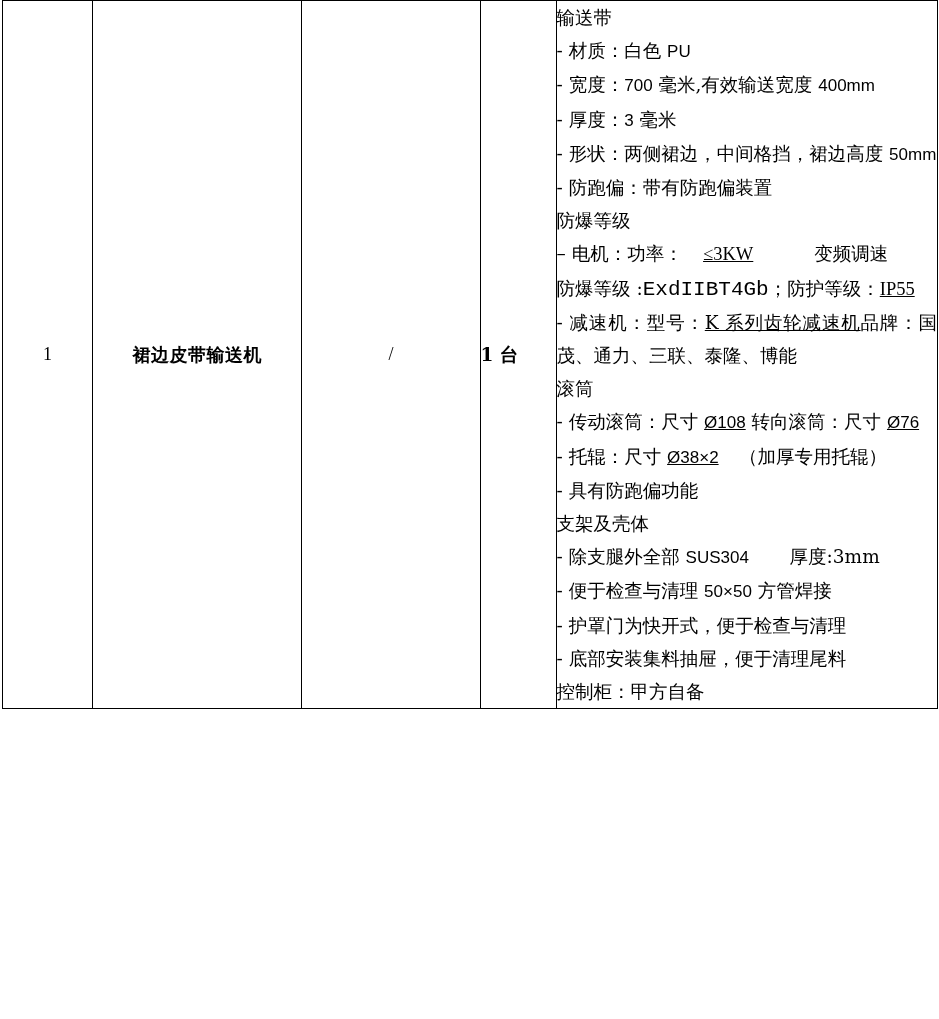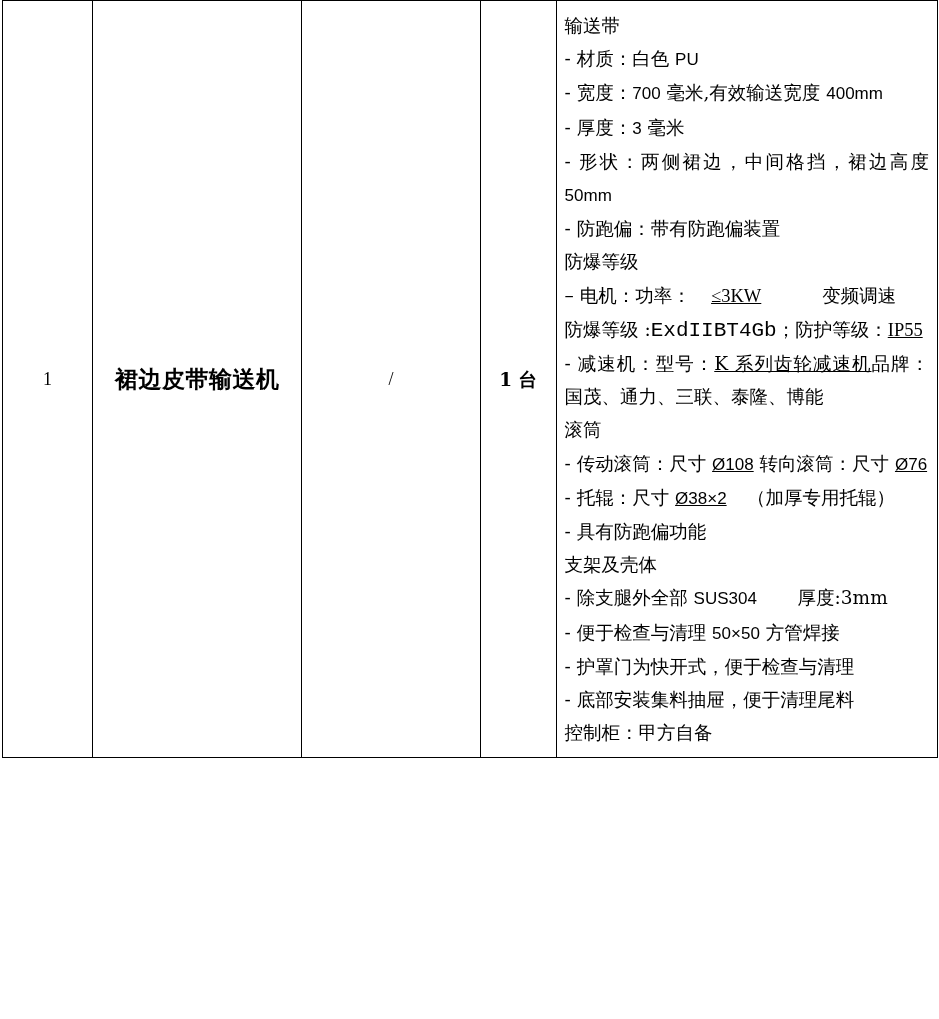--- a/index.html
+++ b/index.html
@@ -29,7 +29,7 @@
   table.spec-table td {
     border: 1px solid #000000;
     vertical-align: middle;
-    padding: 8px;
+    padding: 0;
   }
   col.c-index { width: 90px; }
   col.c-name  { width: 209px; }

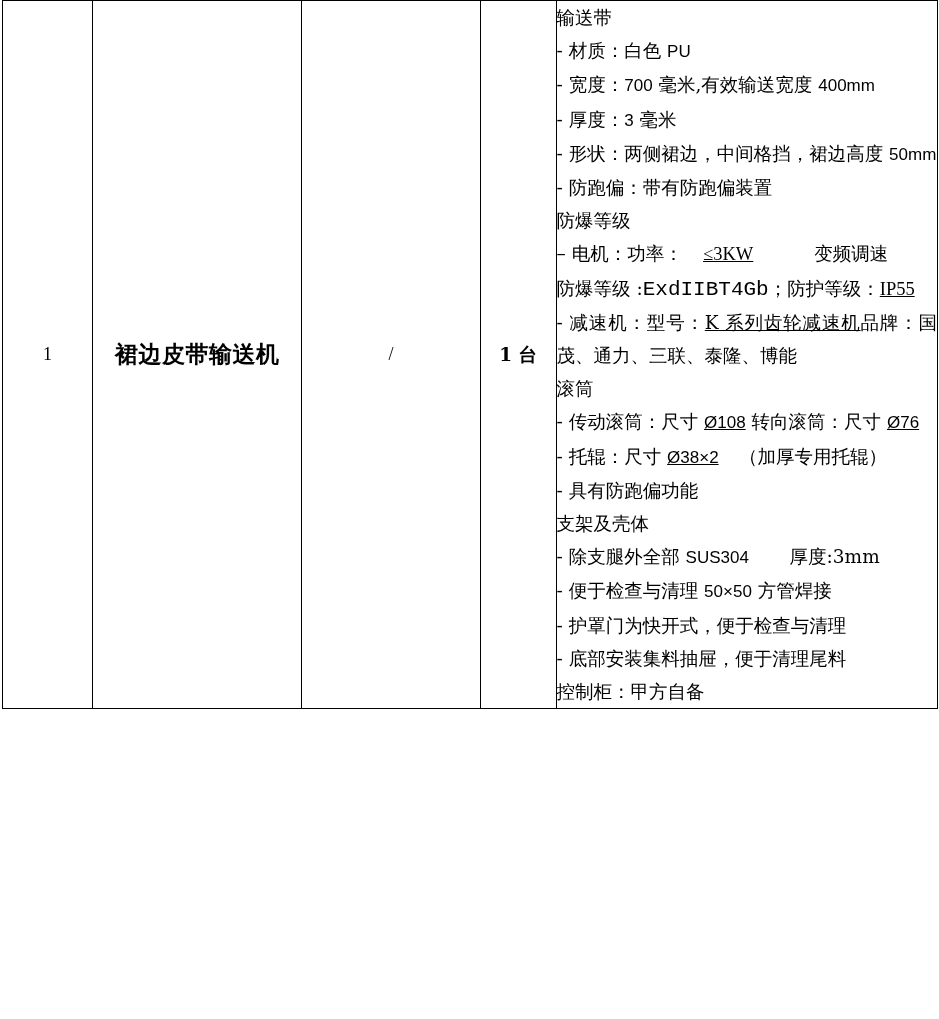--- a/index.html
+++ b/index.html
@@ -44,7 +44,7 @@
   }
   .cell-name {
     text-align: center;
-    font-size: 23px;
+    font-size: 18px;
     font-weight: bold;
     font-family: "DejaVu Serif", serif;
     letter-spacing: 0.5px;

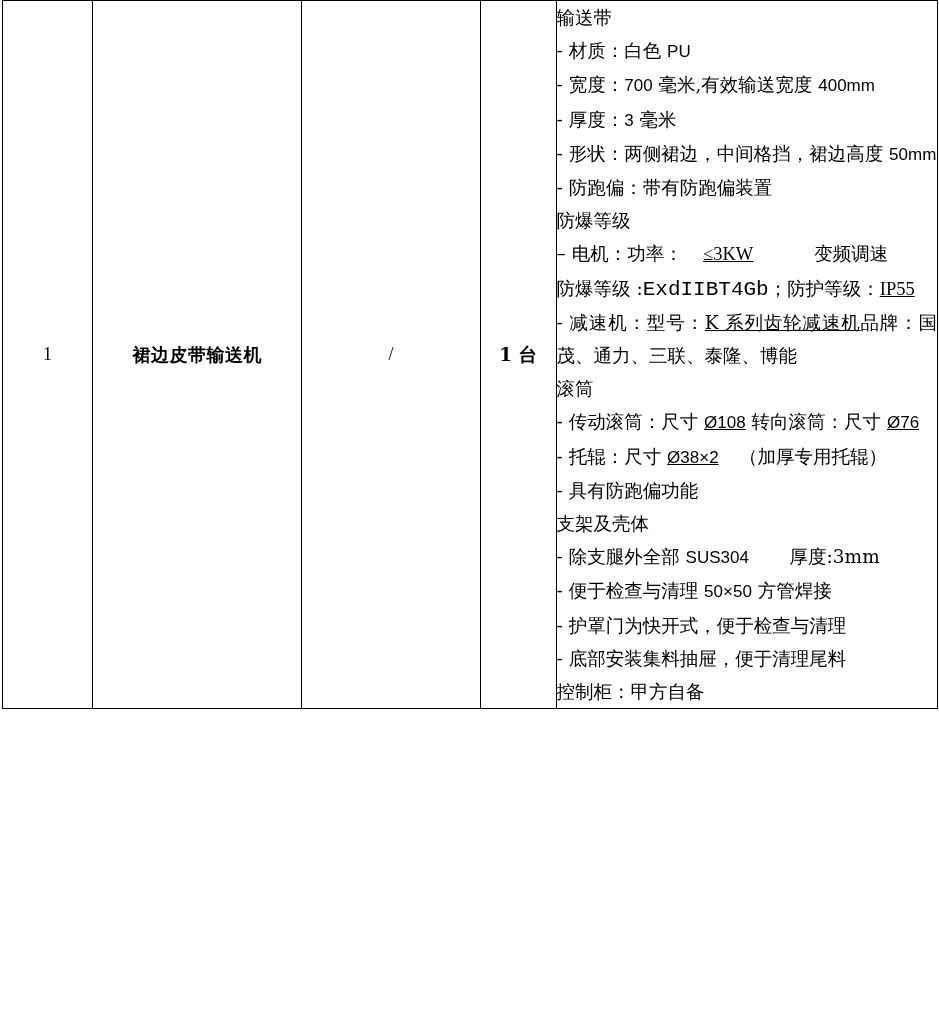--- a/index.html
+++ b/index.html
@@ -54,7 +54,6 @@
     font-size: 18px;
   }
   .cell-qty {
-    text-align: center;
     font-size: 18.5px;
     font-weight: bold;
     font-family: "DejaVu Serif", serif;

